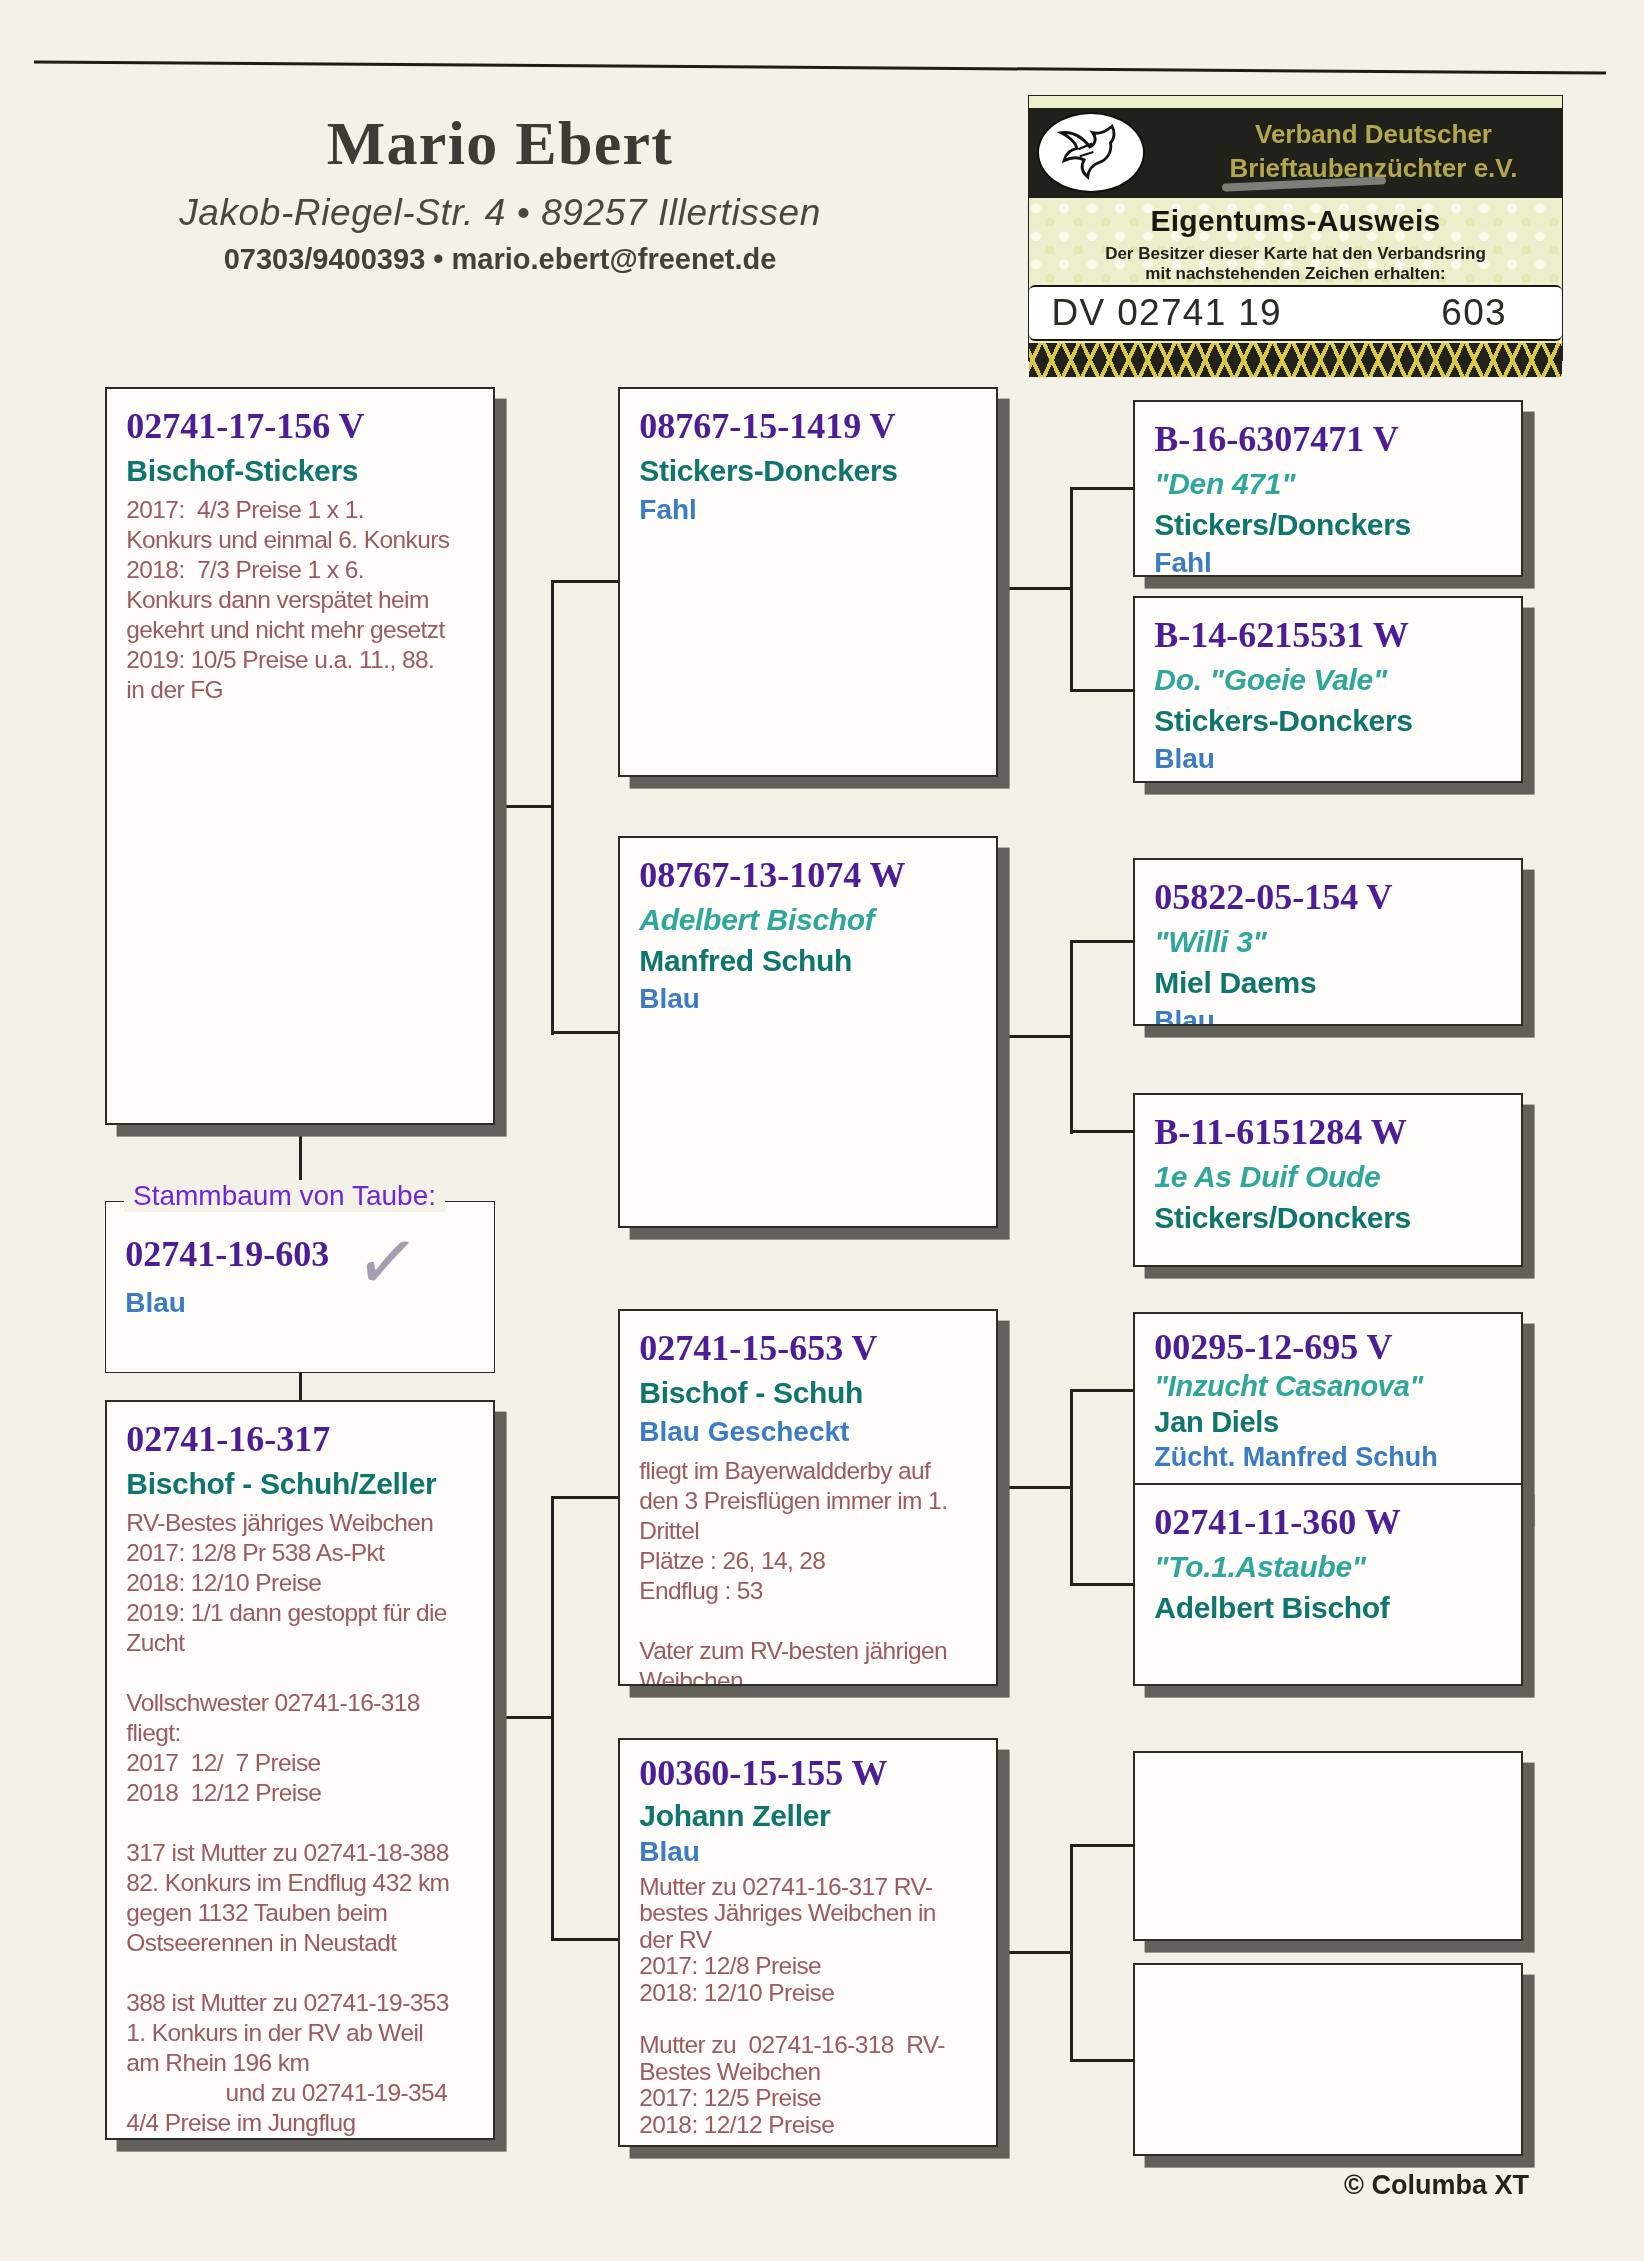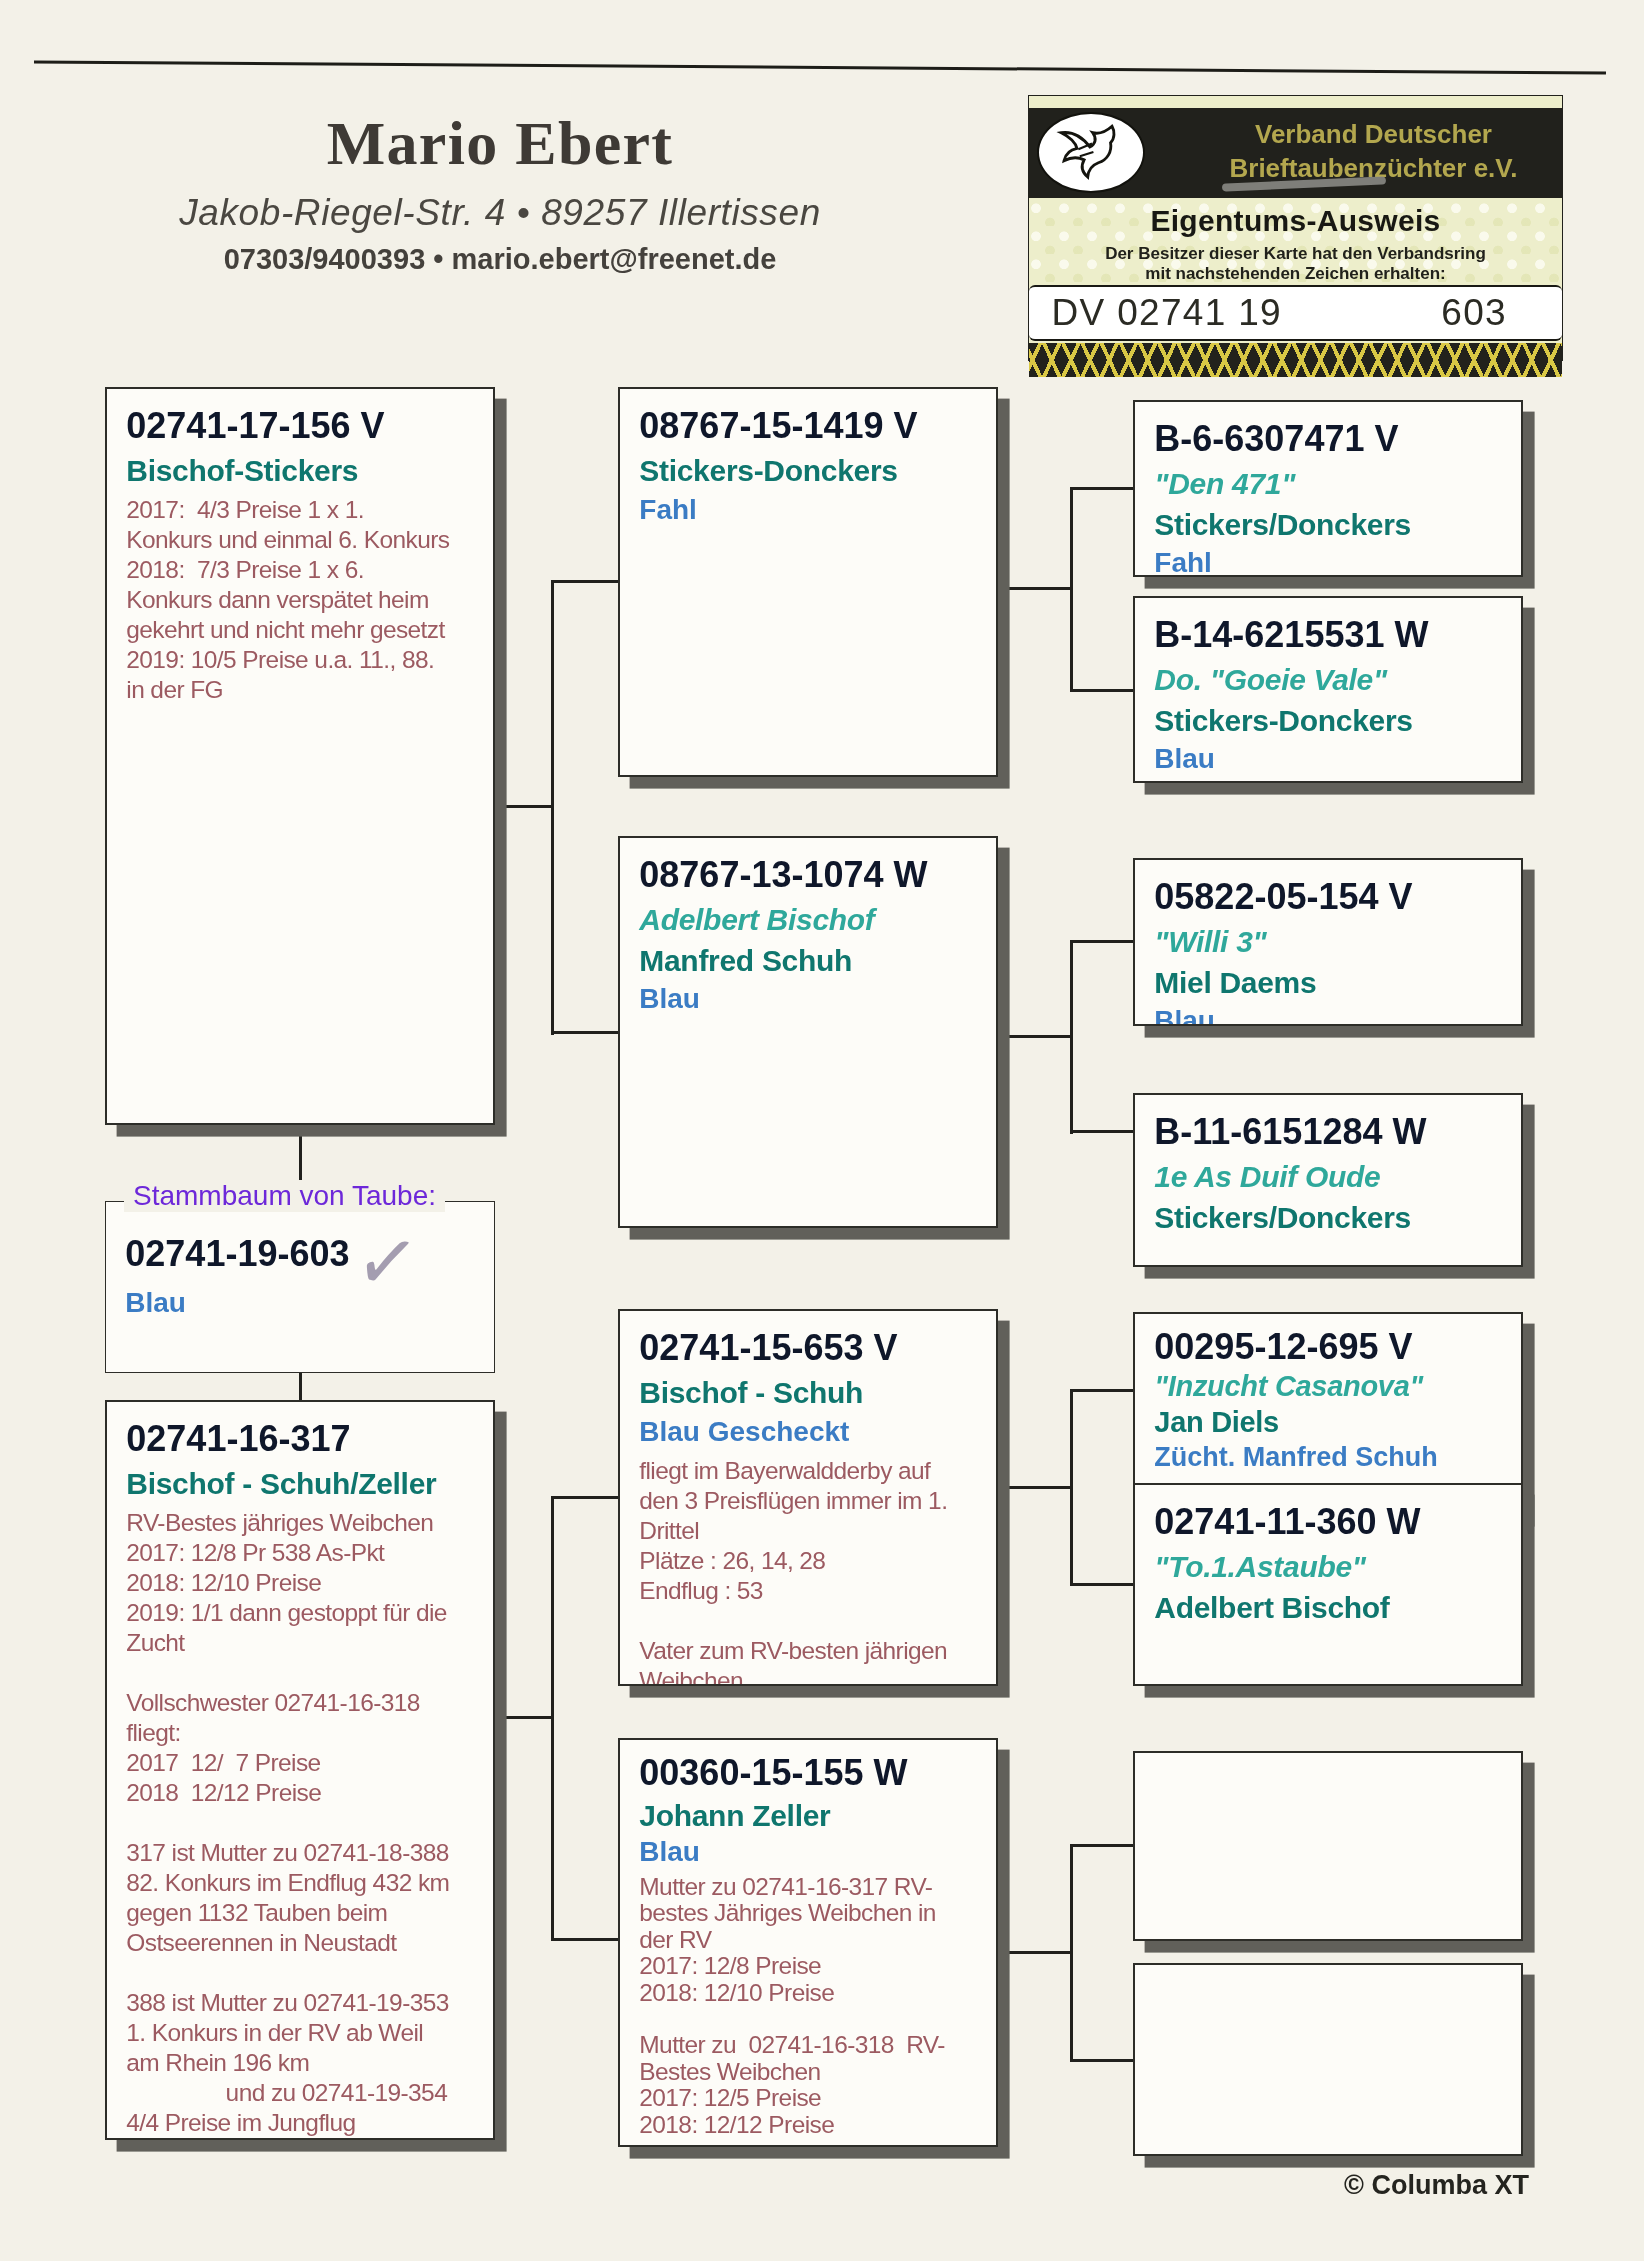--- a/index.html
+++ b/index.html
@@ -50,7 +50,7 @@
         box-shadow:11.6px 11.6px 0 0 #61605a;padding:17px 9px 9px 19.3px;
         box-sizing:border-box;overflow:hidden;}
   .subject{box-shadow:none;border-width:1.9px;padding-top:32px;}
-  .ring{font-weight:700;font-size:36px;line-height:1.12;color:#0f172a;margin-bottom:7.7px;}
+  .ring{font-weight:700;font-size:36px;line-height:1.12;color:#4c1d95;margin-bottom:7.7px;font-family:Liberation Serif, serif;}
   .strain{font-weight:700;font-size:30px;line-height:1.1;color:#0f766e;
           letter-spacing:-0.3px;margin-bottom:7.7px;}
   .tname{font-weight:700;font-style:italic;font-size:30px;line-height:1.1;color:#2fa89b;

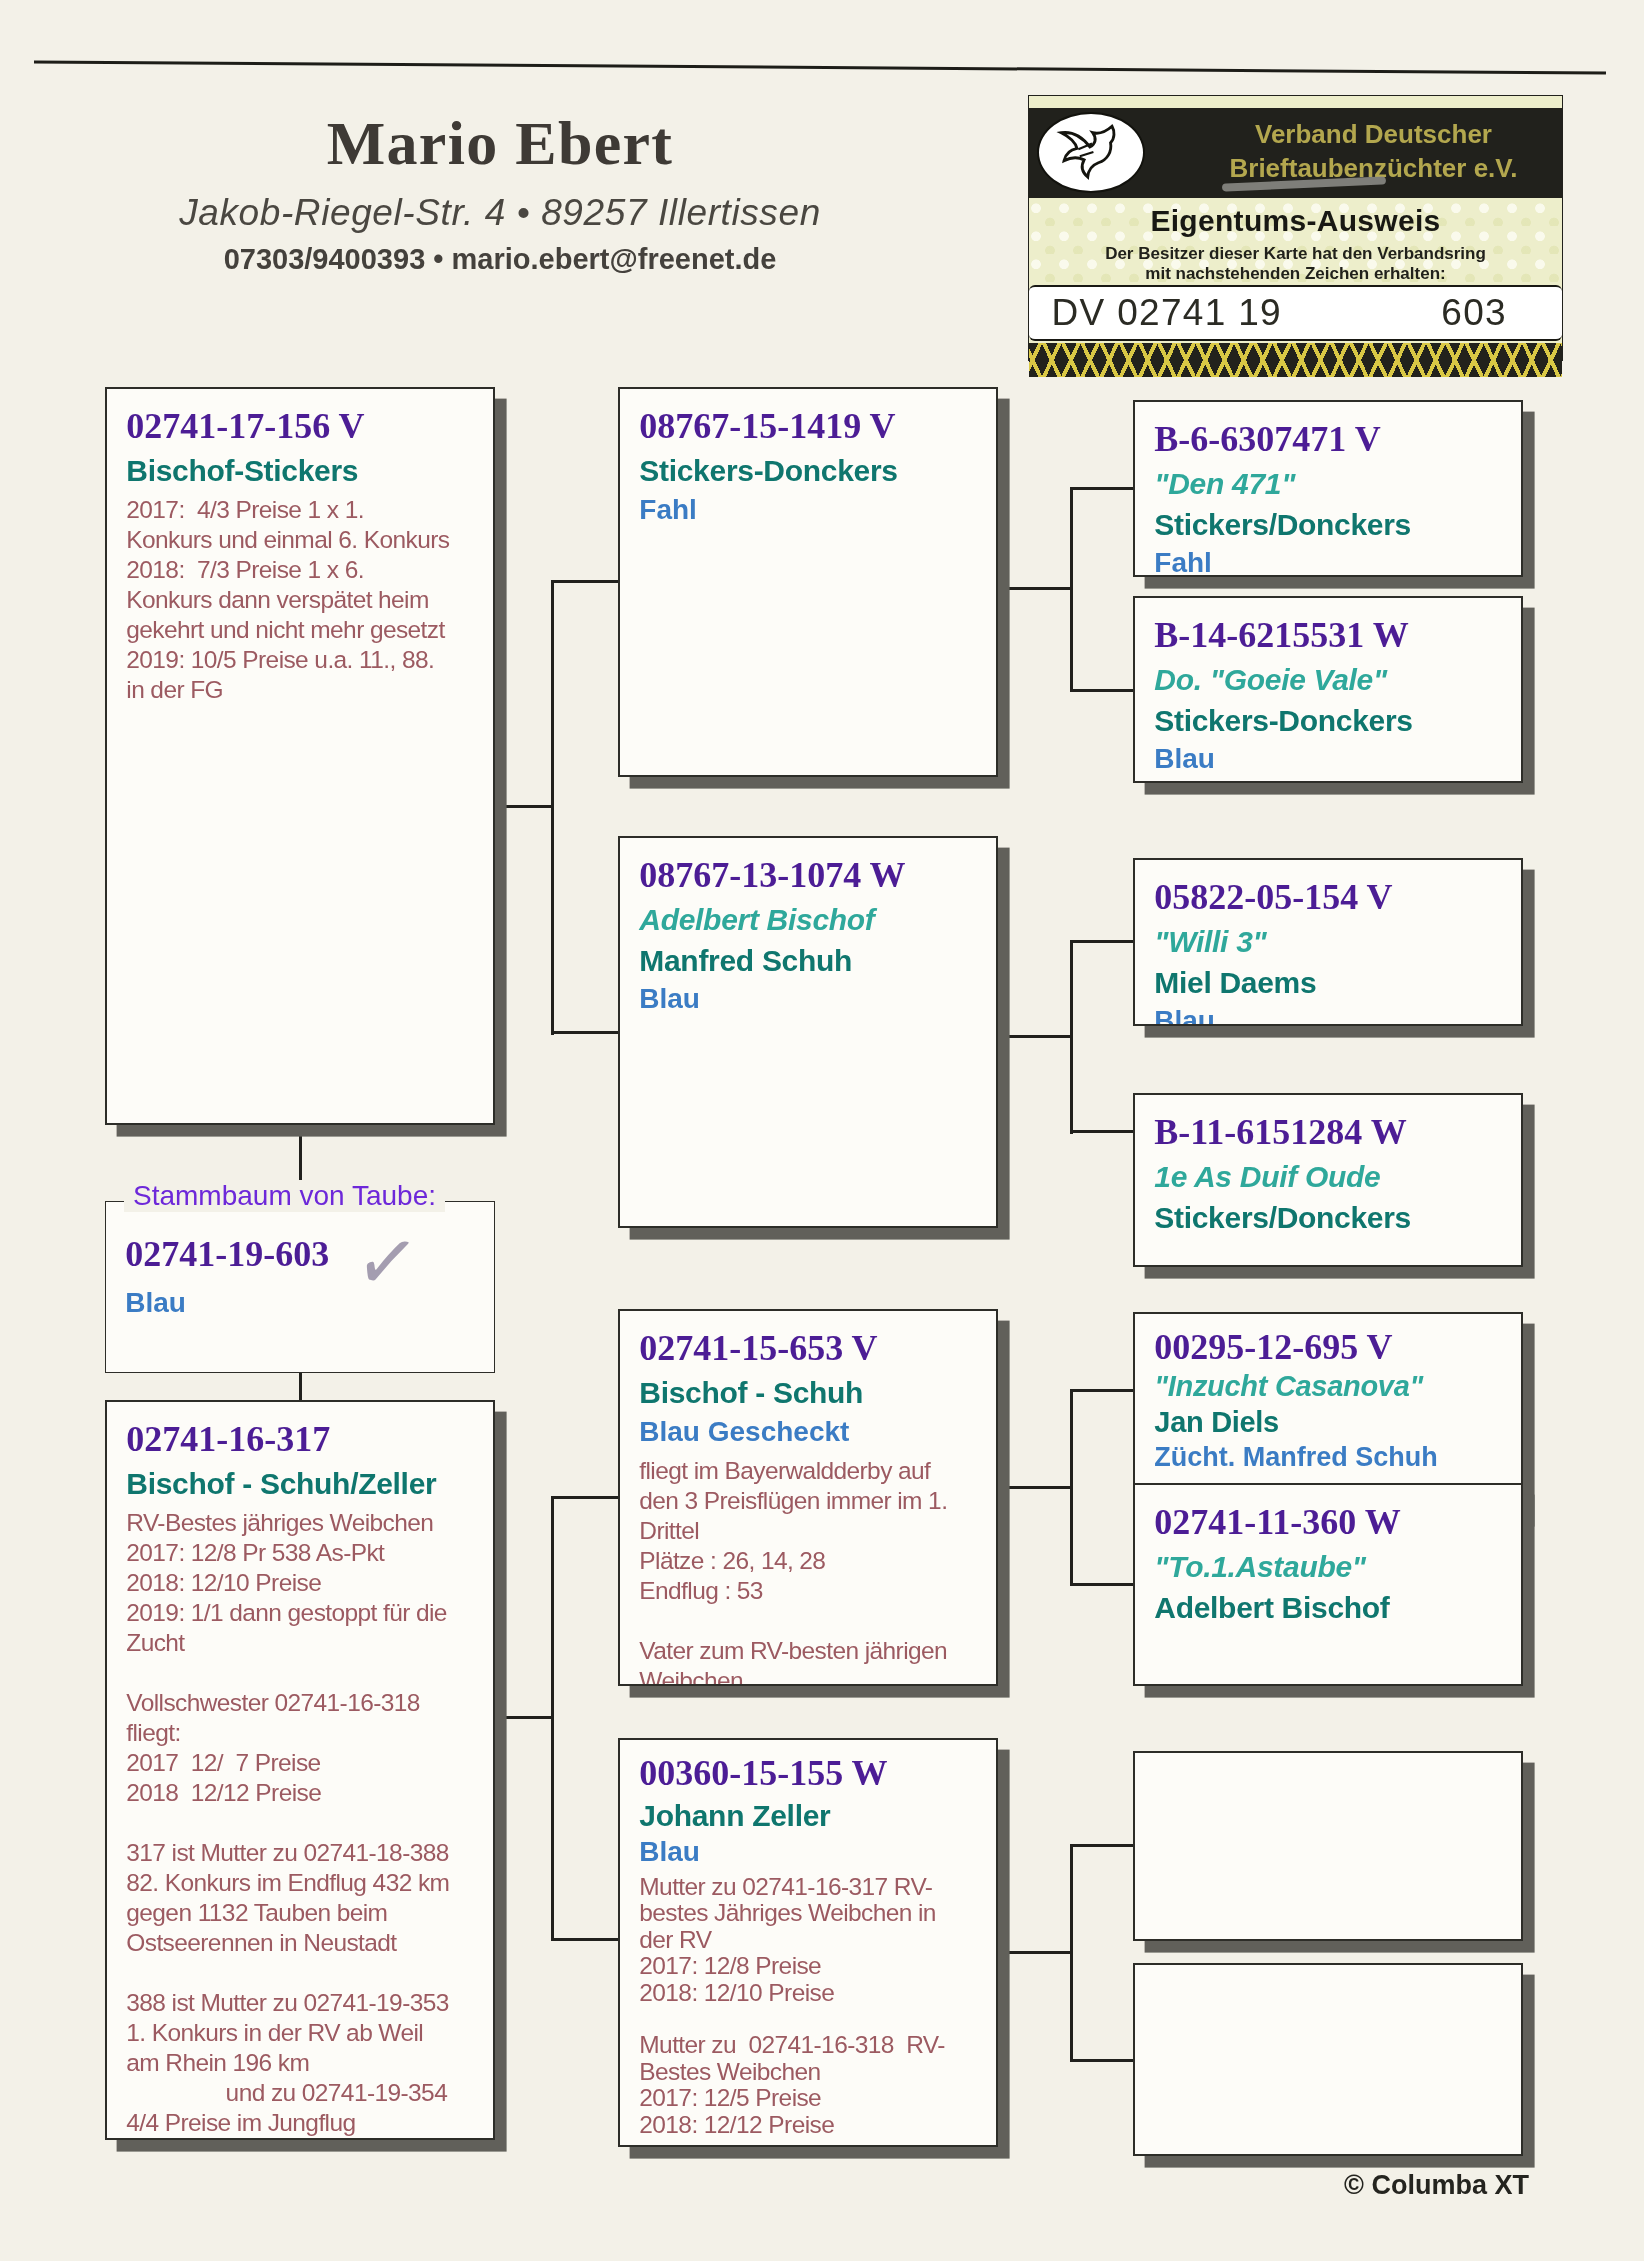--- a/index.html
+++ b/index.html
@@ -236,7 +236,7 @@
   </section>
 
   <section class="pbox" style="left:1133px;top:400px;width:390px;height:177px;">
-    <div class="ring">B-6-6307471 V</div>
+    <div class="ring">B-16-6307471 V</div>
     <div class="tname">"Den 471"</div>
     <div class="strain">Stickers/Donckers</div>
     <div class="colorline">Fahl</div>

